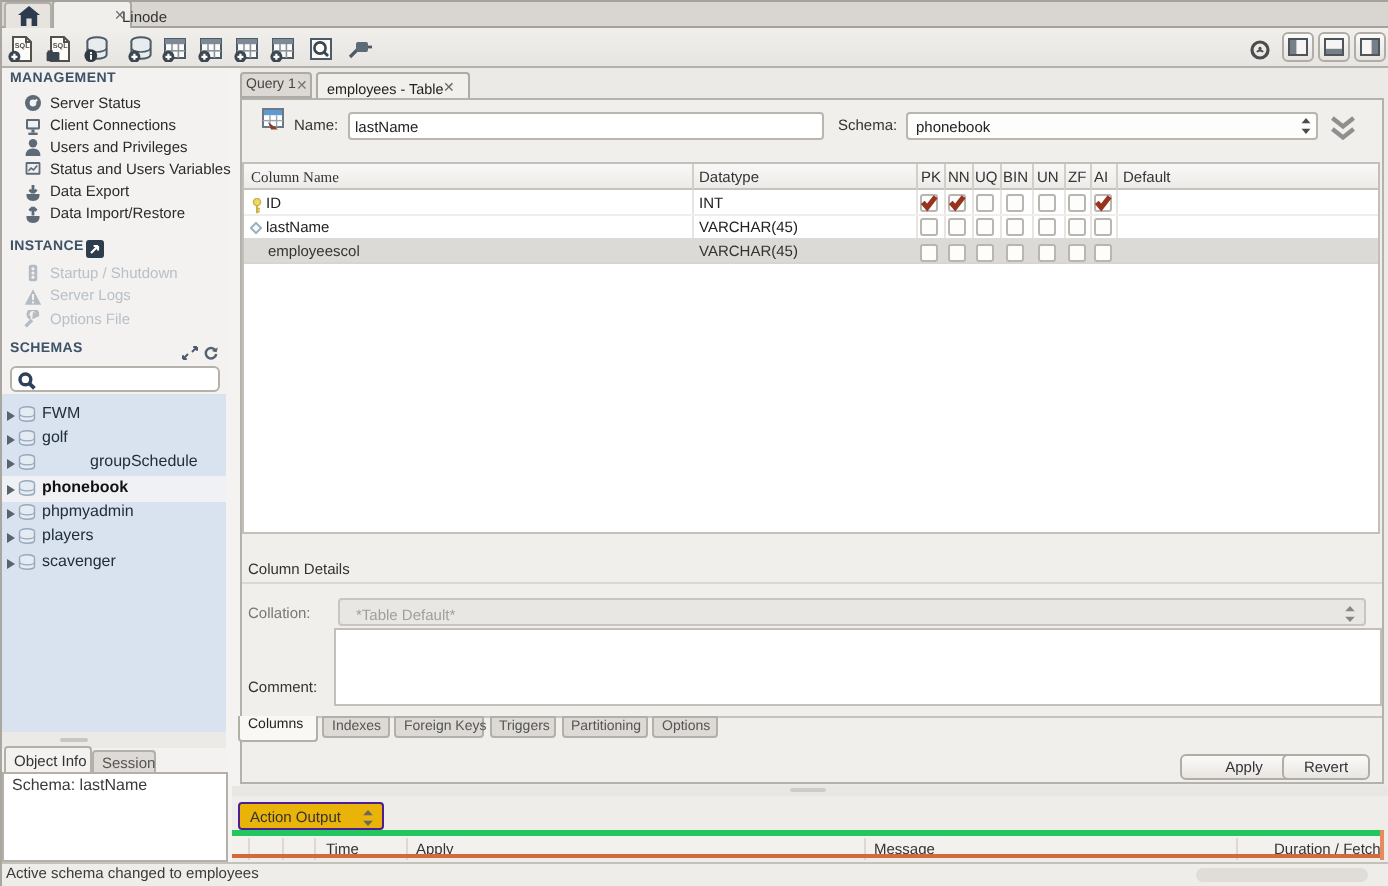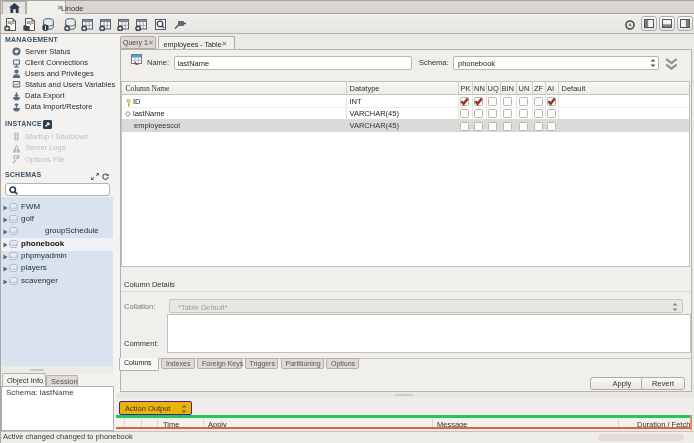--- a/index.html
+++ b/index.html
@@ -101,7 +101,7 @@
 </div>
 
 <div class="abs" style="left:0;top:430.5px;width:694px;height:12.5px;background:#efedea;border-top:1px solid #c4c0ba;">
-  <span class="abs" style="left:3px;top:0.5px;font-size:7.5px;color:#3a3a3a;">Active changed changed to phonebook</span>
+  <span class="abs" style="left:3px;top:0.5px;font-size:7.5px;color:#3a3a3a;">Active schema changed to employees</span>
   <div class="abs" style="left:598px;top:2px;width:86px;height:7px;background:#e0ddd9;border-radius:4px;"></div>
 </div>
 

